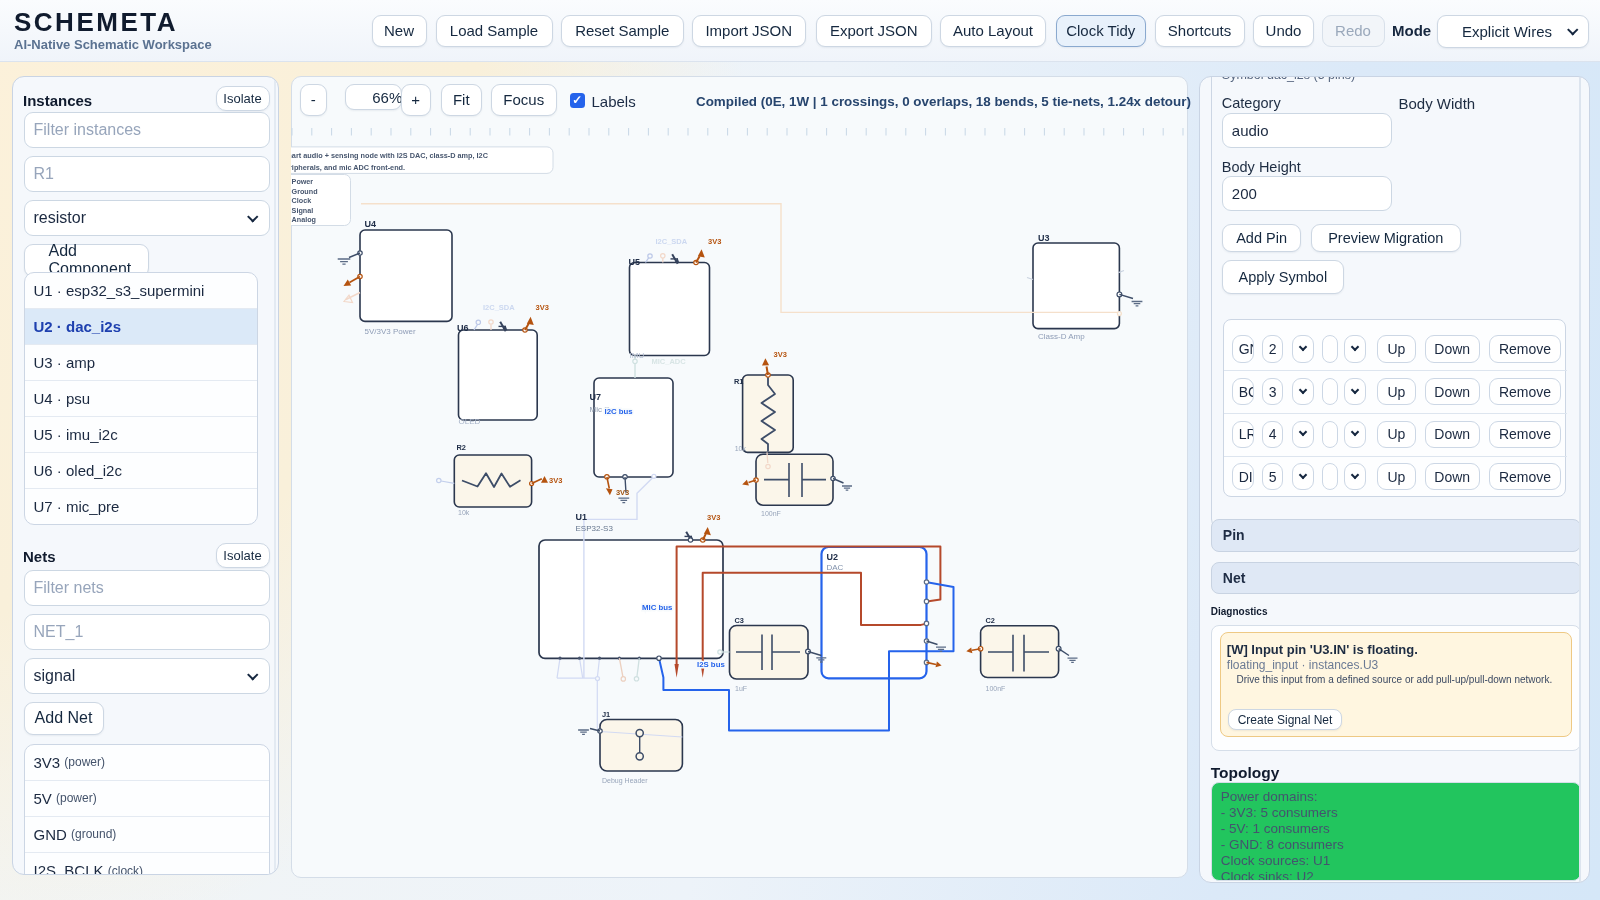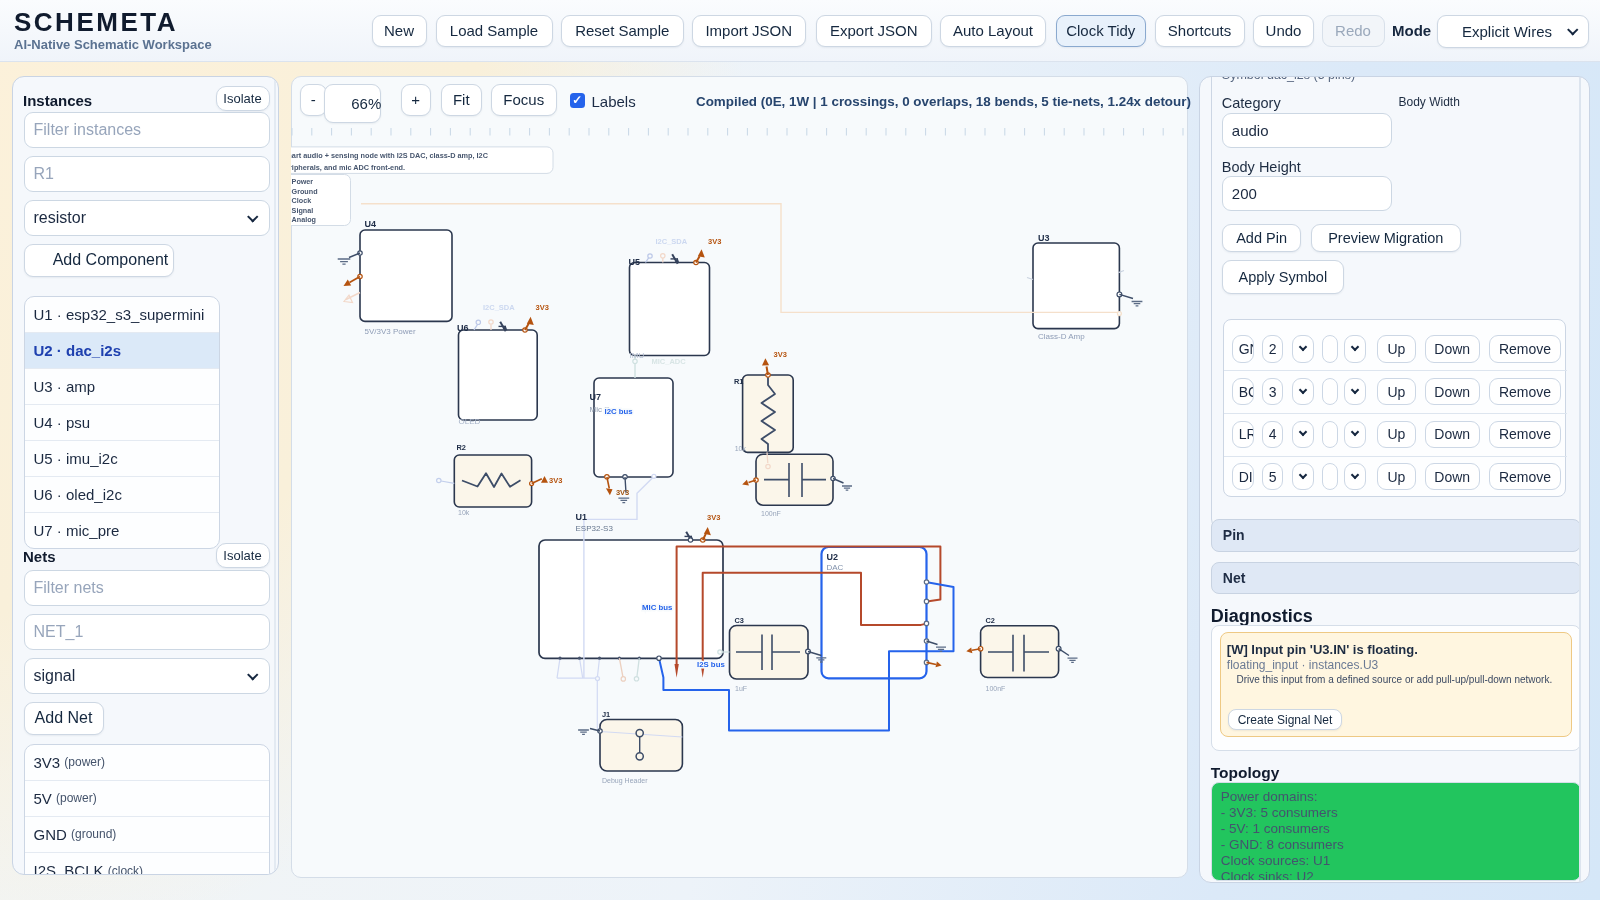--- a/index.html
+++ b/index.html
@@ -261,7 +261,7 @@
 </svg>
 
 <div class="btn" style="left:299.5px;top:84px;width:27.5px;height:31.5px;">-</div>
-<div class="btn" style="left:324px;top:84px;width:56.5px;height:39px;padding-left:28px;">66%</div>
+<div class="btn" style="left:345px;top:84px;width:56.5px;height:26px;padding-left:28px;">66%</div>
 <div class="btn" style="left:400.5px;top:84px;width:30.5px;height:31.5px;">+</div>
 <div class="btn" style="left:441px;top:84px;width:40.5px;height:31.5px;">Fit</div>
 <div class="btn" style="left:490.5px;top:84px;width:66.5px;height:31.5px;">Focus</div>

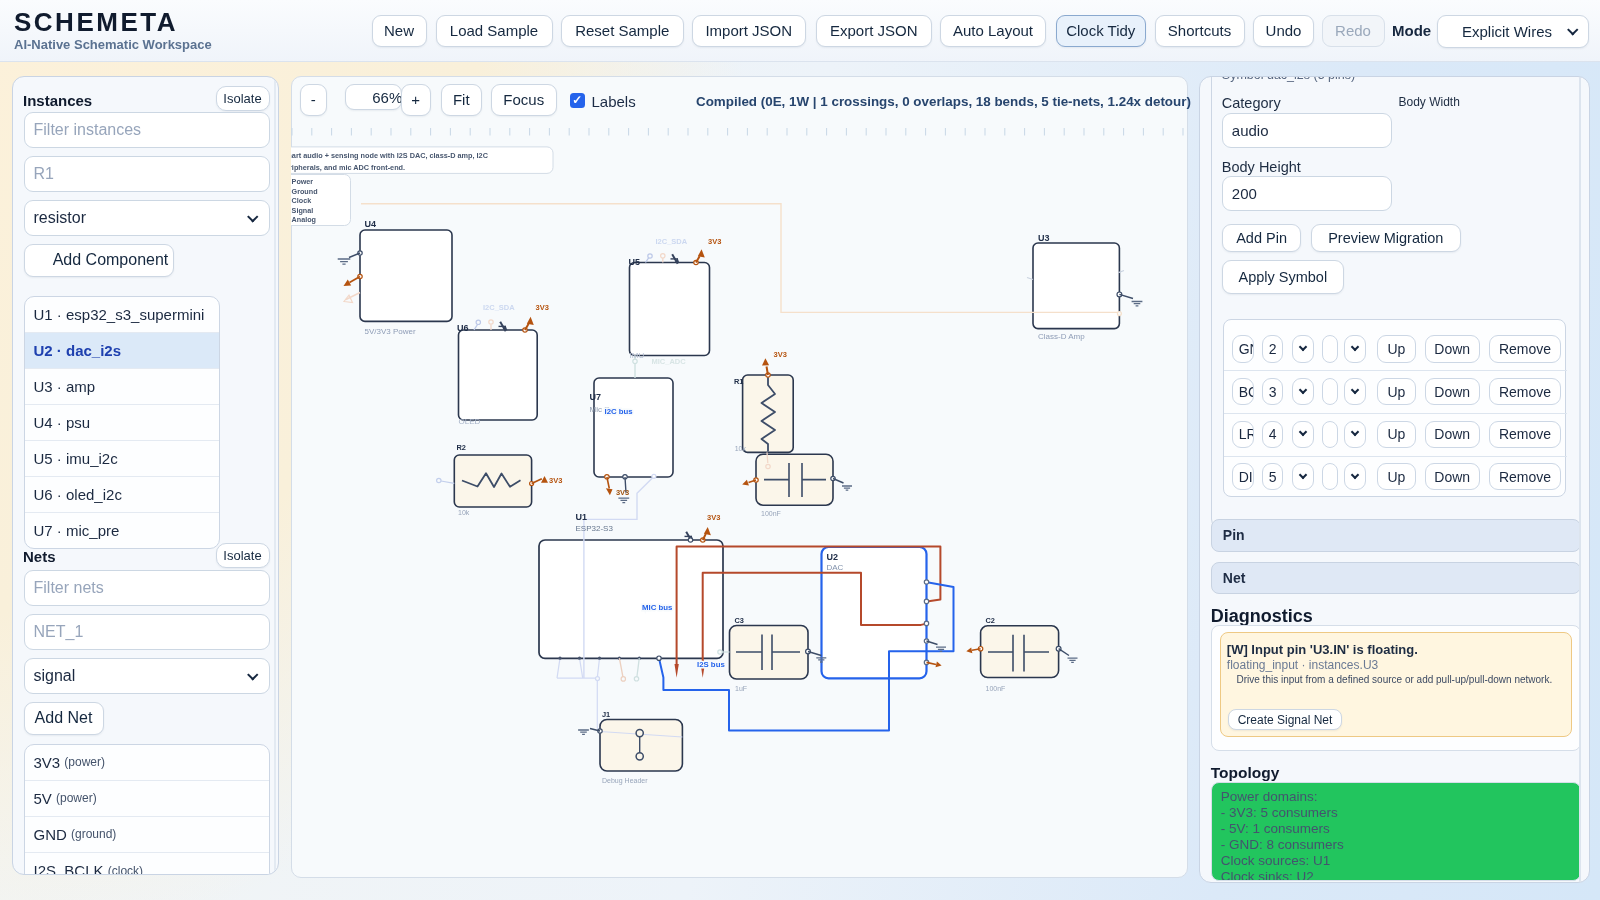--- a/index.html
+++ b/index.html
@@ -273,7 +273,7 @@
  <div class="abs" style="left:11.3px;top:-22px;width:370.2px;height:474px;border:1px solid #ccd6e4;border-radius:10px;"></div>
  <div class="abs" style="left:22.3px;top:-9px;font-size:12.5px;color:#55657f;">Symbol dac_i2s (5 pins)</div>
  <div class="lbl" style="left:22.3px;top:17.5px;font-size:14.5px;">Category</div>
- <div class="lbl" style="left:199px;top:17.5px;font-size:12px;">Body Width</div>
+ <div class="lbl" style="left:199px;top:17.5px;font-size:15px;">Body Width</div>
  <div class="inp" style="left:22.3px;top:36.2px;width:170px;height:34.4px;font-size:15px;">audio</div>
  <div class="lbl" style="left:22.3px;top:81.5px;font-size:14.5px;">Body Height</div>
  <div class="inp" style="left:22.3px;top:99.2px;width:170px;height:35.3px;font-size:15px;">200</div>

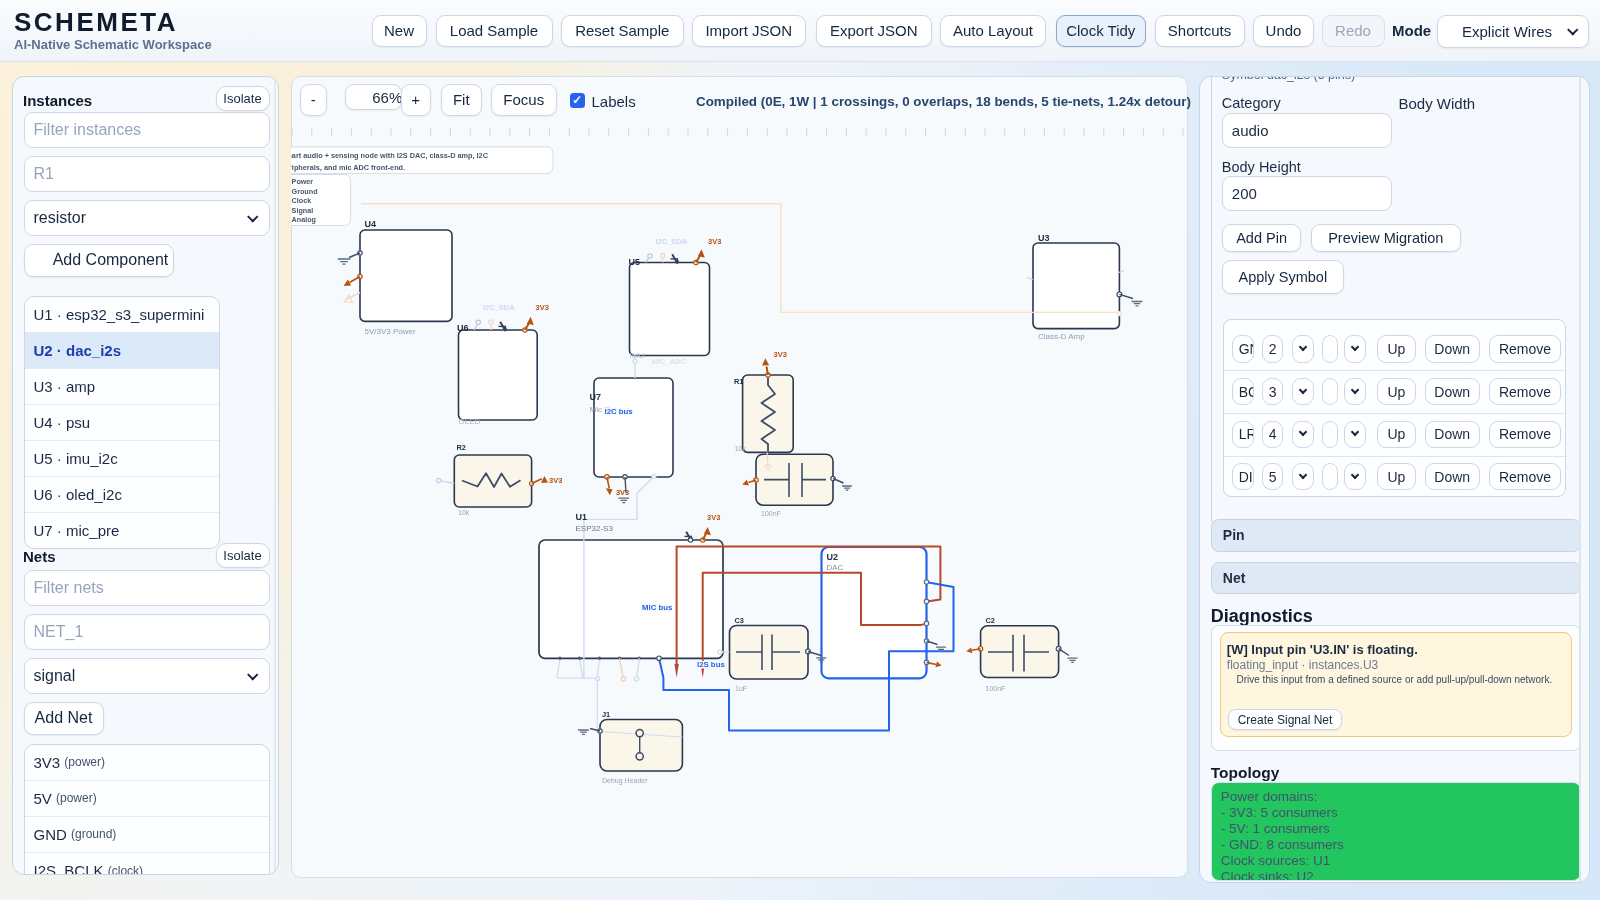--- a/index.html
+++ b/index.html
@@ -50,7 +50,7 @@
       <span class="ph">R1</span>
     </div>
  <div class="inp" style="left:10.5px;top:123.5px;width:246px;height:36px;">resistor<span class="chev"></span></div>
- <div class="btn" style="left:10.5px;top:167.5px;width:150px;height:32.5px;font-size:16px;padding-left:24px;">Add Component</div>
+ <div class="btn" style="left:10.5px;top:167.5px;width:125px;height:32.5px;font-size:16px;padding-left:24px;">Add Component</div>
  <div class="listbox" style="left:10.5px;top:219px;width:196px;height:253px;">
   <div class="li">U1 · esp32_s3_supermini</div>
   <div class="li" style="background:#dbe9f8;font-weight:700;color:#1e40af;">U2 · dac_i2s</div>

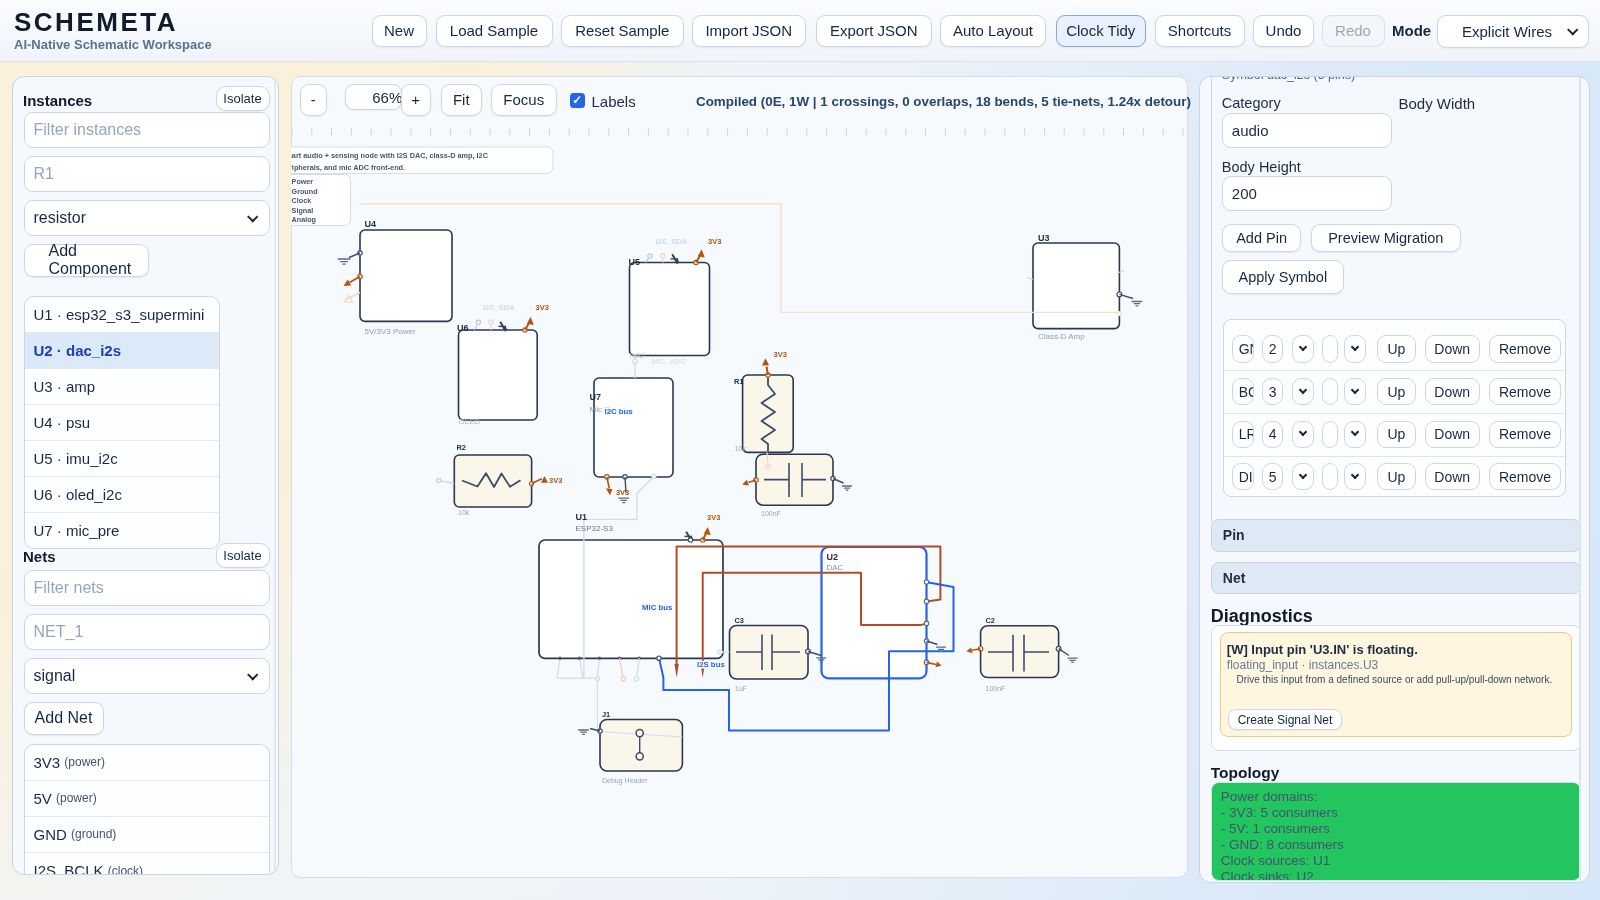--- a/index.html
+++ b/index.html
@@ -51,7 +51,7 @@
     </div>
  <div class="inp" style="left:10.5px;top:123.5px;width:246px;height:36px;">resistor<span class="chev"></span></div>
  <div class="btn" style="left:10.5px;top:167.5px;width:125px;height:32.5px;font-size:16px;padding-left:24px;">Add Component</div>
- <div class="listbox" style="left:10.5px;top:219px;width:196px;height:253px;">
+ <div class="listbox" style="left:10.5px;top:195px;width:234px;height:253px;">
   <div class="li">U1 · esp32_s3_supermini</div>
   <div class="li" style="background:#dbe9f8;font-weight:700;color:#1e40af;">U2 · dac_i2s</div>
   <div class="li">U3 · amp</div>

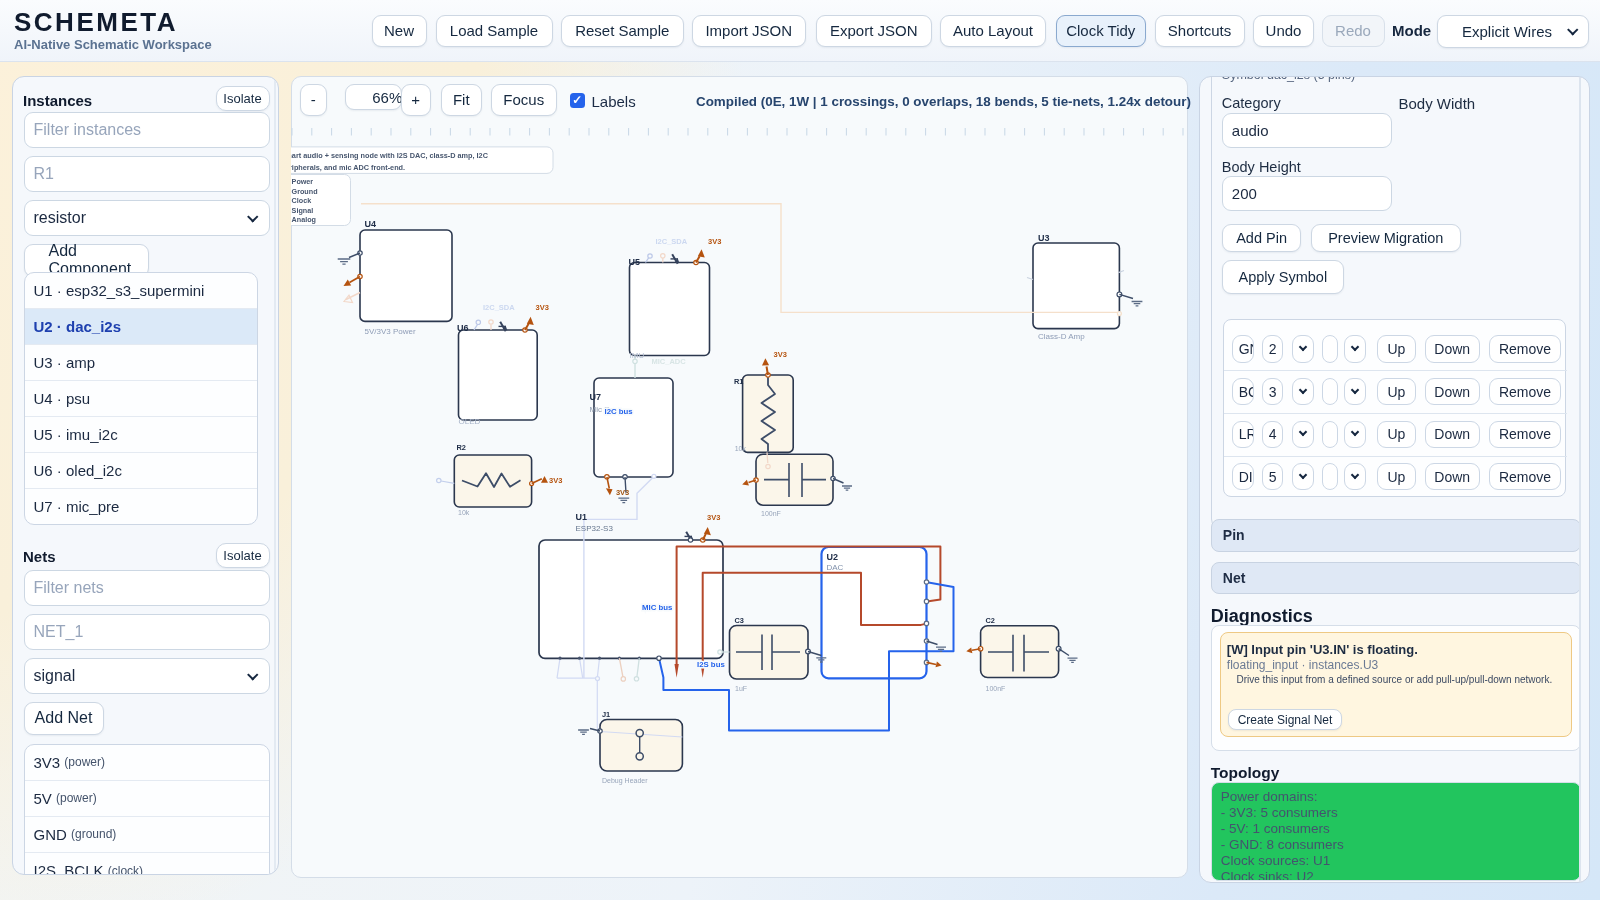--- a/index.html
+++ b/index.html
@@ -335,7 +335,7 @@
  </div>
  <div class="abs" style="left:11.3px;top:441.8px;width:370.2px;height:33.3px;background:#dfe8f5;border:1px solid #c8d3e2;border-radius:8px;display:flex;align-items:center;padding-left:11px;font-size:14px;font-weight:700;color:#1e2c44;">Pin</div>
  <div class="abs" style="left:11.3px;top:484.9px;width:370.2px;height:32.4px;background:#dfe8f5;border:1px solid #c8d3e2;border-radius:8px;display:flex;align-items:center;padding-left:11px;font-size:14px;font-weight:700;color:#1e2c44;">Net</div>
- <div class="abs" style="left:11.3px;top:528.5px;font-size:18px;font-weight:700;color:#101b2e;">Diagnostics</div>
+ <div class="abs" style="left:11.3px;top:528.5px;font-size:10px;font-weight:700;color:#101b2e;">Diagnostics</div>
  <div class="abs" style="left:11.3px;top:547.6px;width:370.2px;height:126.2px;background:#fdfeff;border:1px solid #d5dee9;border-radius:8px;"></div>
  <div class="abs" style="left:20.2px;top:555.1px;width:352.4px;height:105.3px;background:#fff6e0;border:1px solid #eec984;border-radius:8px;"></div>
  <div class="abs" style="left:27.3px;top:564.5px;font-size:13px;font-weight:700;color:#1d2c42;">[W] Input pin 'U3.IN' is floating.</div>

